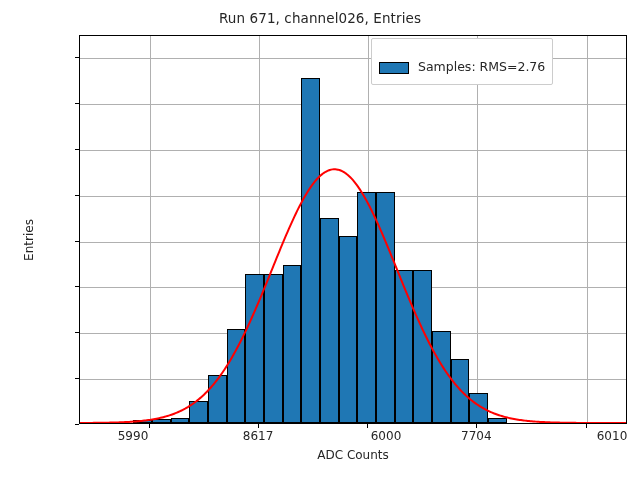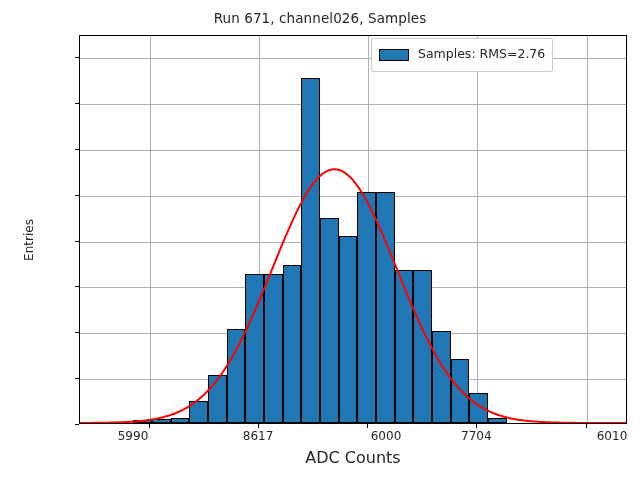--- a/index.html
+++ b/index.html
@@ -130,7 +130,7 @@
 
 <div id="figure">
 
-  <div id="title">Run 671, channel026, Samples</div>
+  <div id="title">Run 671, channel026, Entries</div>
 
   <div id="ylabel">Entries</div>
   <div id="xlabel">ADC Counts</div>

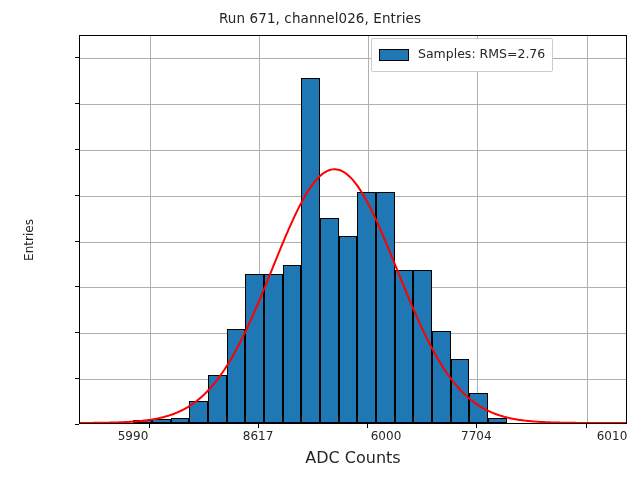--- a/index.html
+++ b/index.html
@@ -96,7 +96,7 @@
     background: #ffffff;
     border: 1px solid #cccccc;
     border-radius: 2px;
-    padding: 5px 7px 6px 7px;
+    padding: 18px 7px 6px 7px;
     box-sizing: border-box;
     font-size: 12.5px;
     color: #262626;

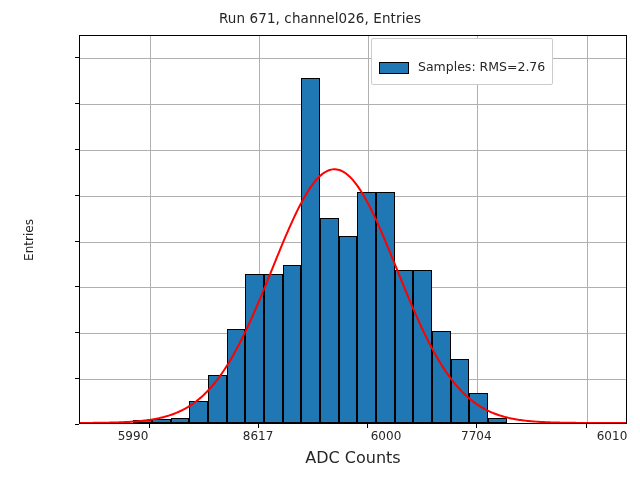--- a/index.html
+++ b/index.html
@@ -86,7 +86,7 @@
     left: 79px; width: 548px;
     top: 448px;
     text-align: center;
-    font-size: 16px;
+    font-size: 12px;
     color: #262626;
   }
   

